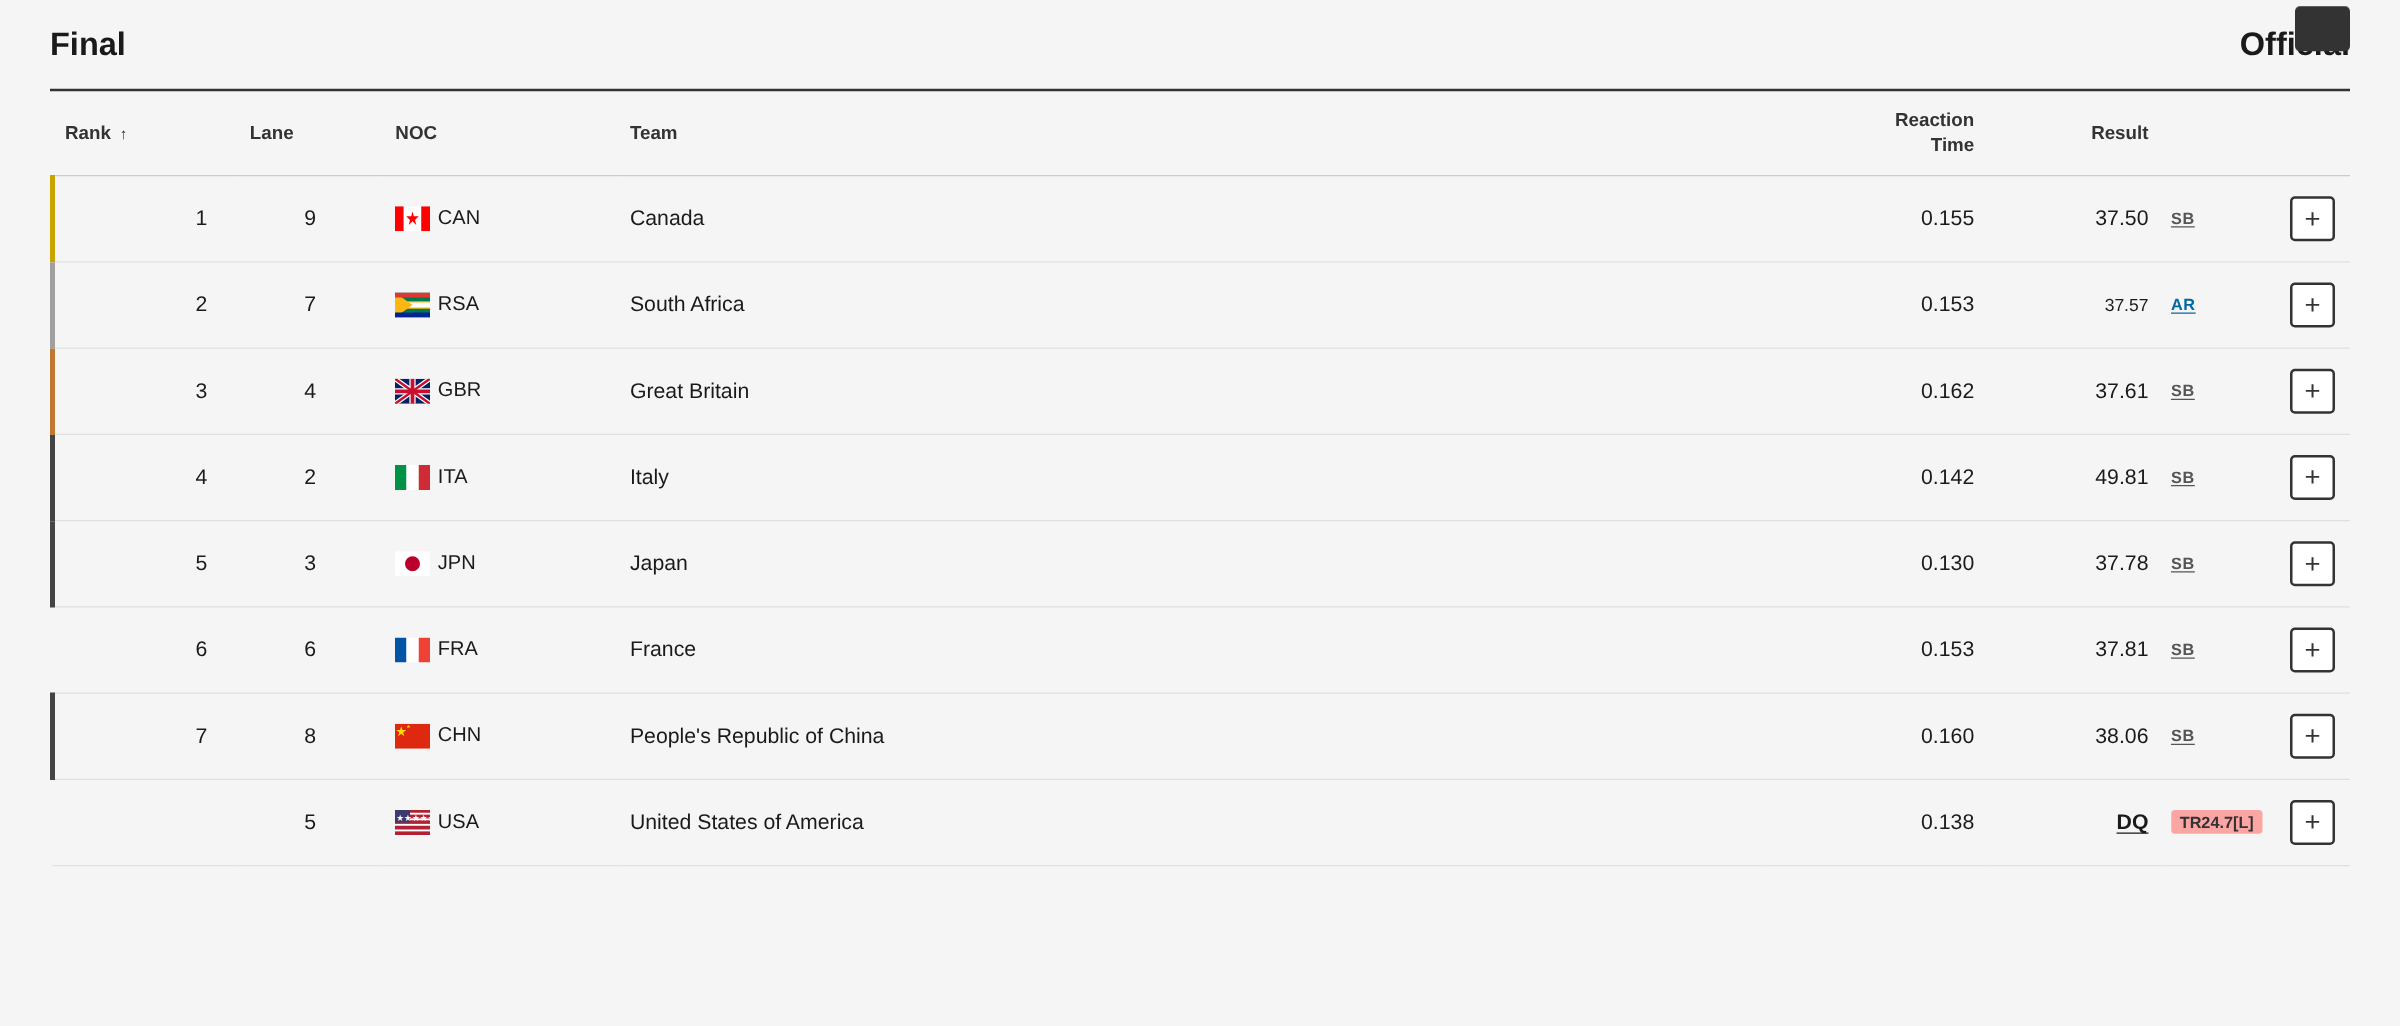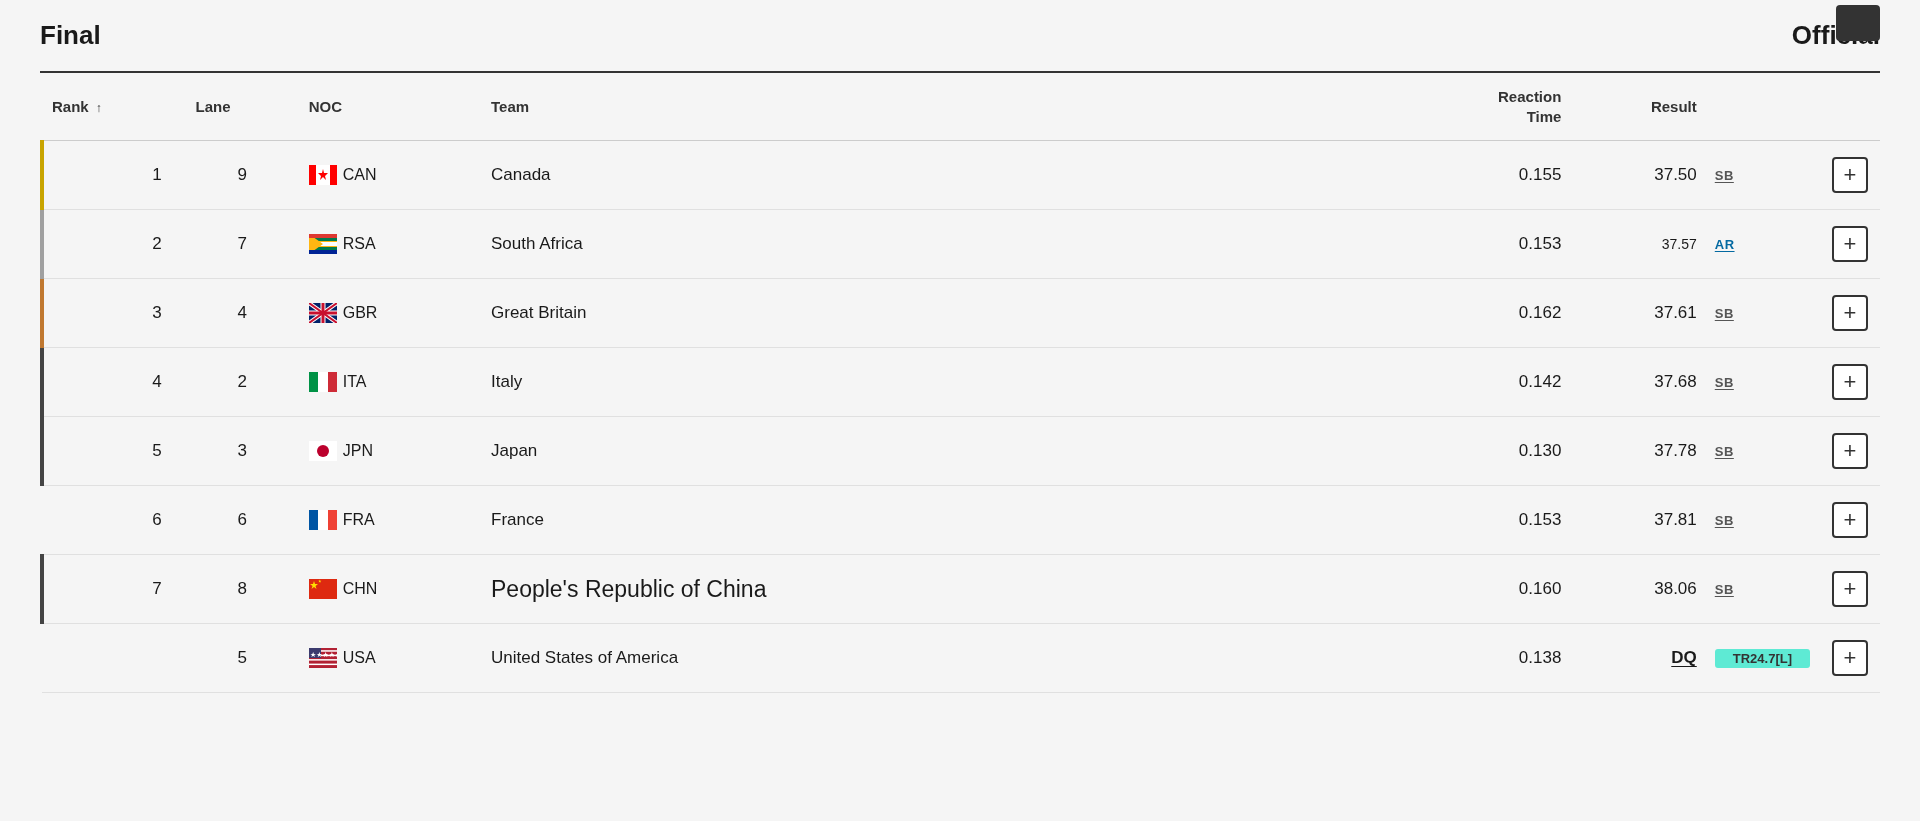--- a/index.html
+++ b/index.html
@@ -234,7 +234,7 @@
           </td>
           <td style="font-size: 17px;">Italy</td>
           <td style="text-align: right; font-size: 17px;">0.142</td>
-          <td style="text-align: right; font-size: 17px; font-weight: 500;">37.68</td>
+          <td style="text-align: right; font-size: 17px; font-weight: 500;">49.81</td>
           <td style="text-align: left; padding-left: 8px;"><span style="font-size:13px;font-weight:700;text-decoration:underline;text-underline-offset:2px;color:#555;letter-spacing:0.5px;">SB</span></td>
           <td style="text-align: center;"><button style="width:36px;height:36px;border:2px solid #333;background:white;border-radius:4px;cursor:pointer;font-size:22px;font-weight:300;color:#333;display:inline-flex;align-items:center;justify-content:center;line-height:1;">+</button></td>
         </tr>

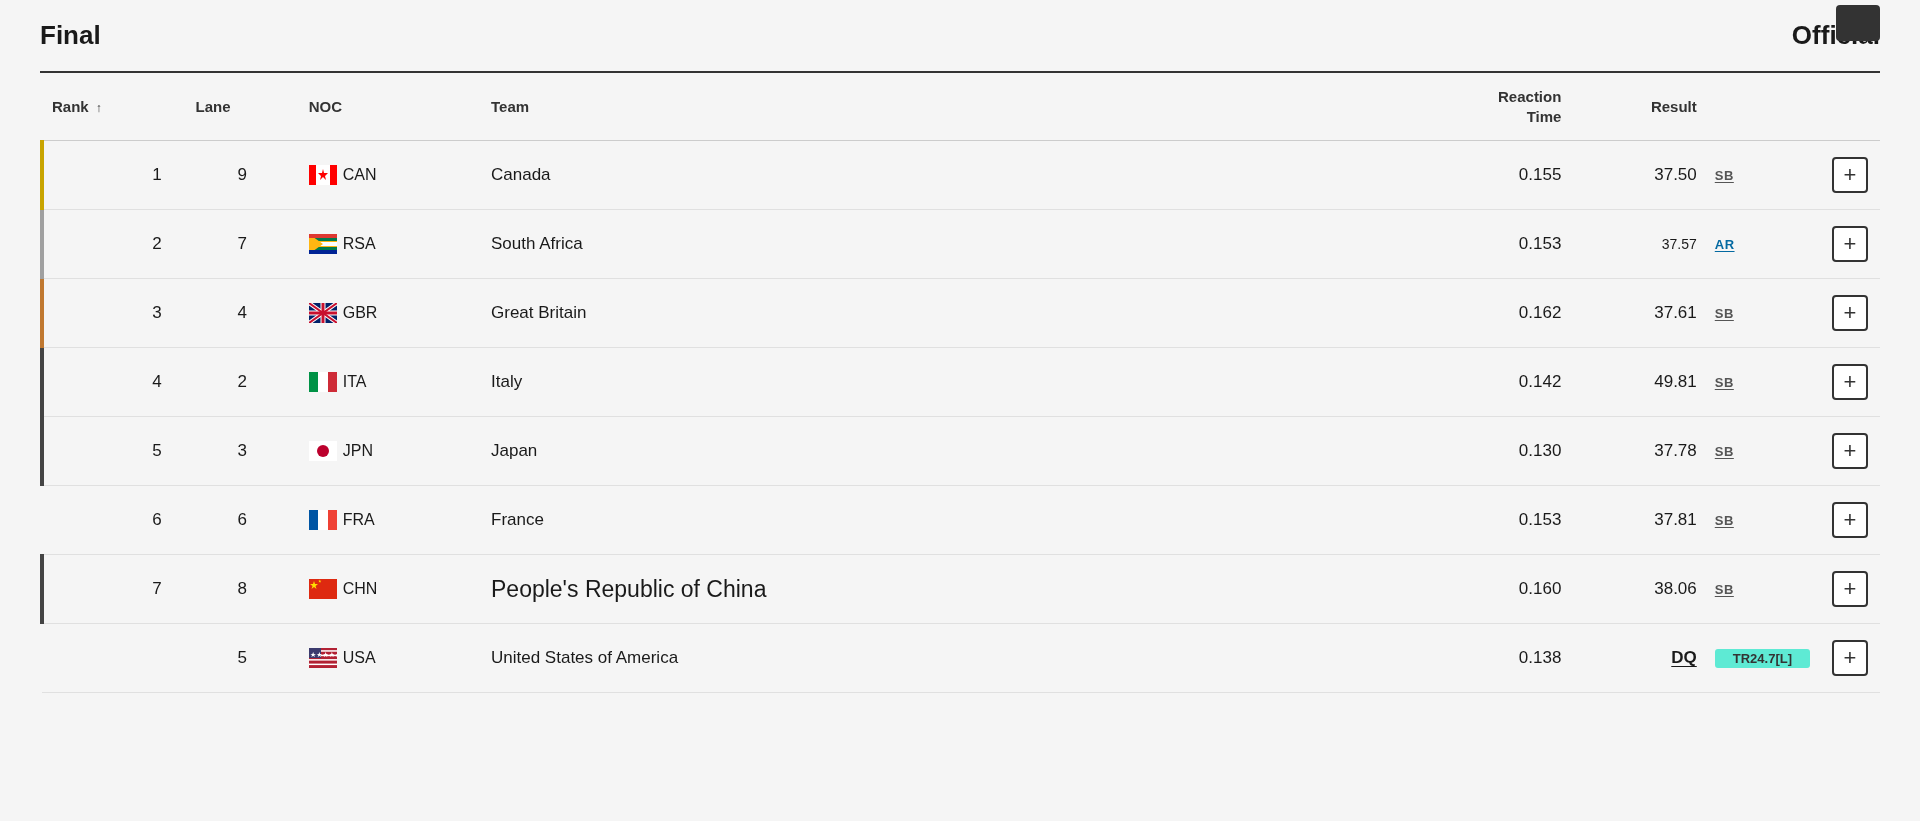--- a/index.html
+++ b/index.html
@@ -294,7 +294,7 @@
     <span>CHN</span>
   </div>
           </td>
-          <td style="font-size: 23px;">People's Republic of China</td>
+          <td style="font-size: 17px;">People's Republic of China</td>
           <td style="text-align: right; font-size: 17px;">0.160</td>
           <td style="text-align: right; font-size: 17px; font-weight: 500;">38.06</td>
           <td style="text-align: left; padding-left: 8px;"><span style="font-size:13px;font-weight:700;text-decoration:underline;text-underline-offset:2px;color:#555;letter-spacing:0.5px;">SB</span></td>

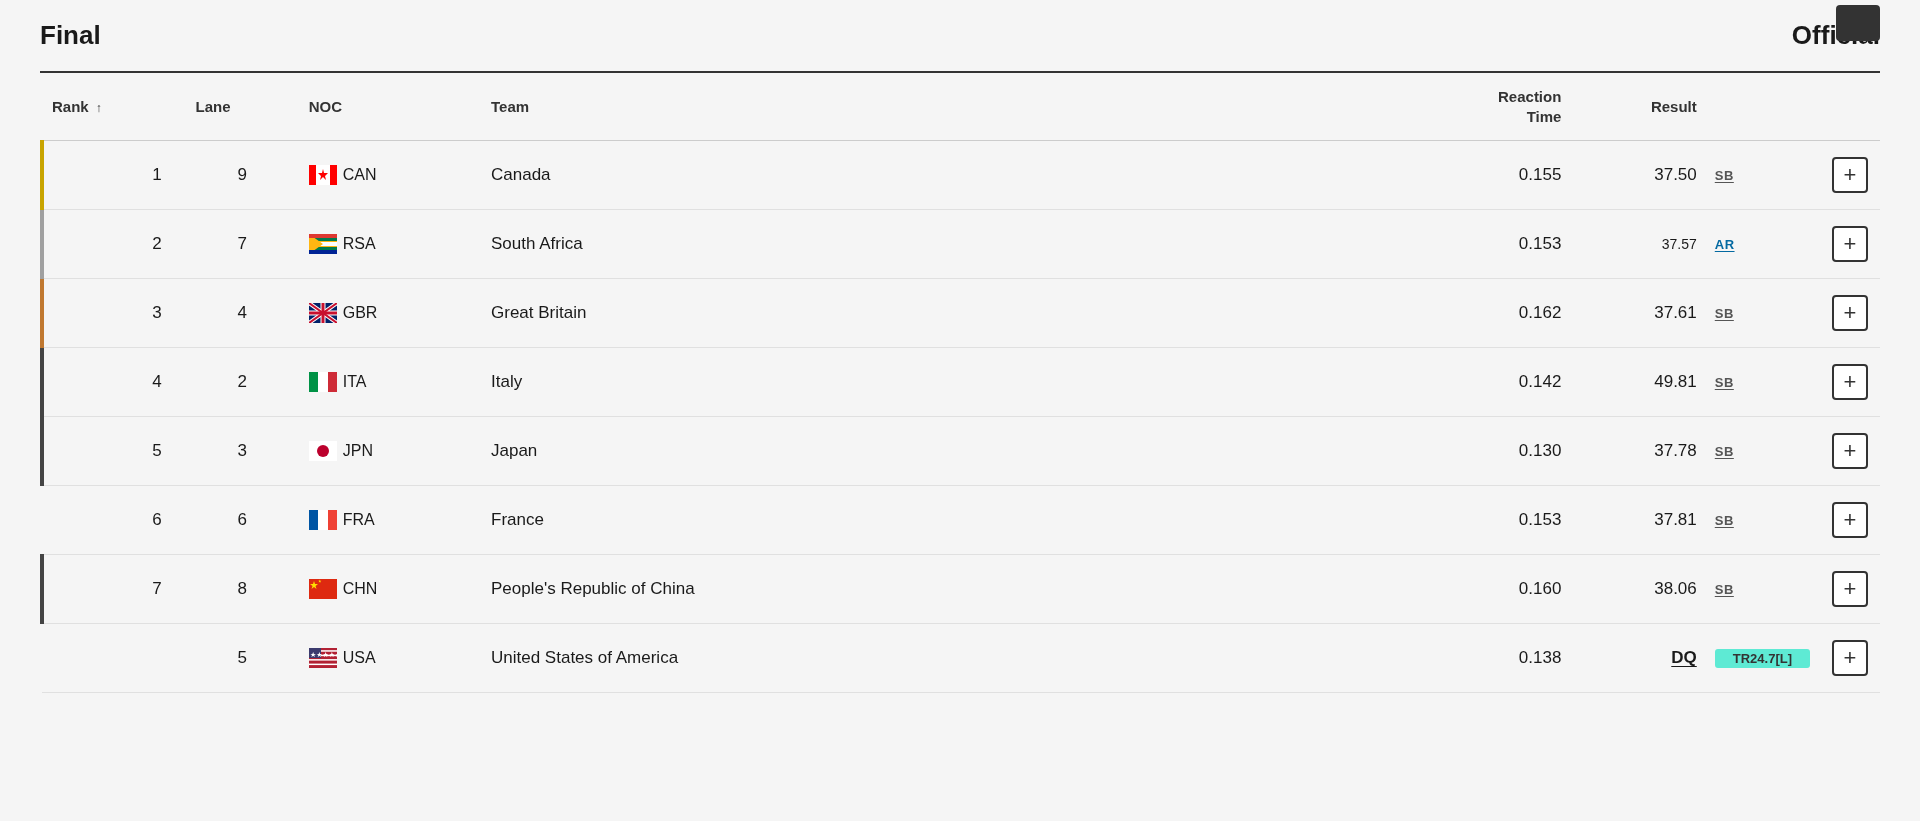--- a/index.html
+++ b/index.html
@@ -326,7 +326,7 @@
           <td style="font-size: 17px;">United States of America</td>
           <td style="text-align: right; font-size: 17px;">0.138</td>
           <td style="text-align: right; font-size: 17px; font-weight: 500;"><span style="text-decoration:underline;text-underline-offset:3px;font-weight:600;">DQ</span></td>
-          <td style="text-align: left; padding-left: 8px;"><span style="font-size:13px;font-weight:600;background:#5eead4;padding:2px 18px;border-radius:3px;color:#333;">TR24.7[L]</span></td>
+          <td style="text-align: left; padding-left: 8px;"><span style="font-size:13px;font-weight:600;background:#fca5a5;padding:2px 7px;border-radius:3px;color:#333;">TR24.7[L]</span></td>
           <td style="text-align: center;"><button style="width:36px;height:36px;border:2px solid #333;background:white;border-radius:4px;cursor:pointer;font-size:22px;font-weight:300;color:#333;display:inline-flex;align-items:center;justify-content:center;line-height:1;">+</button></td>
         </tr>
       </tbody>

